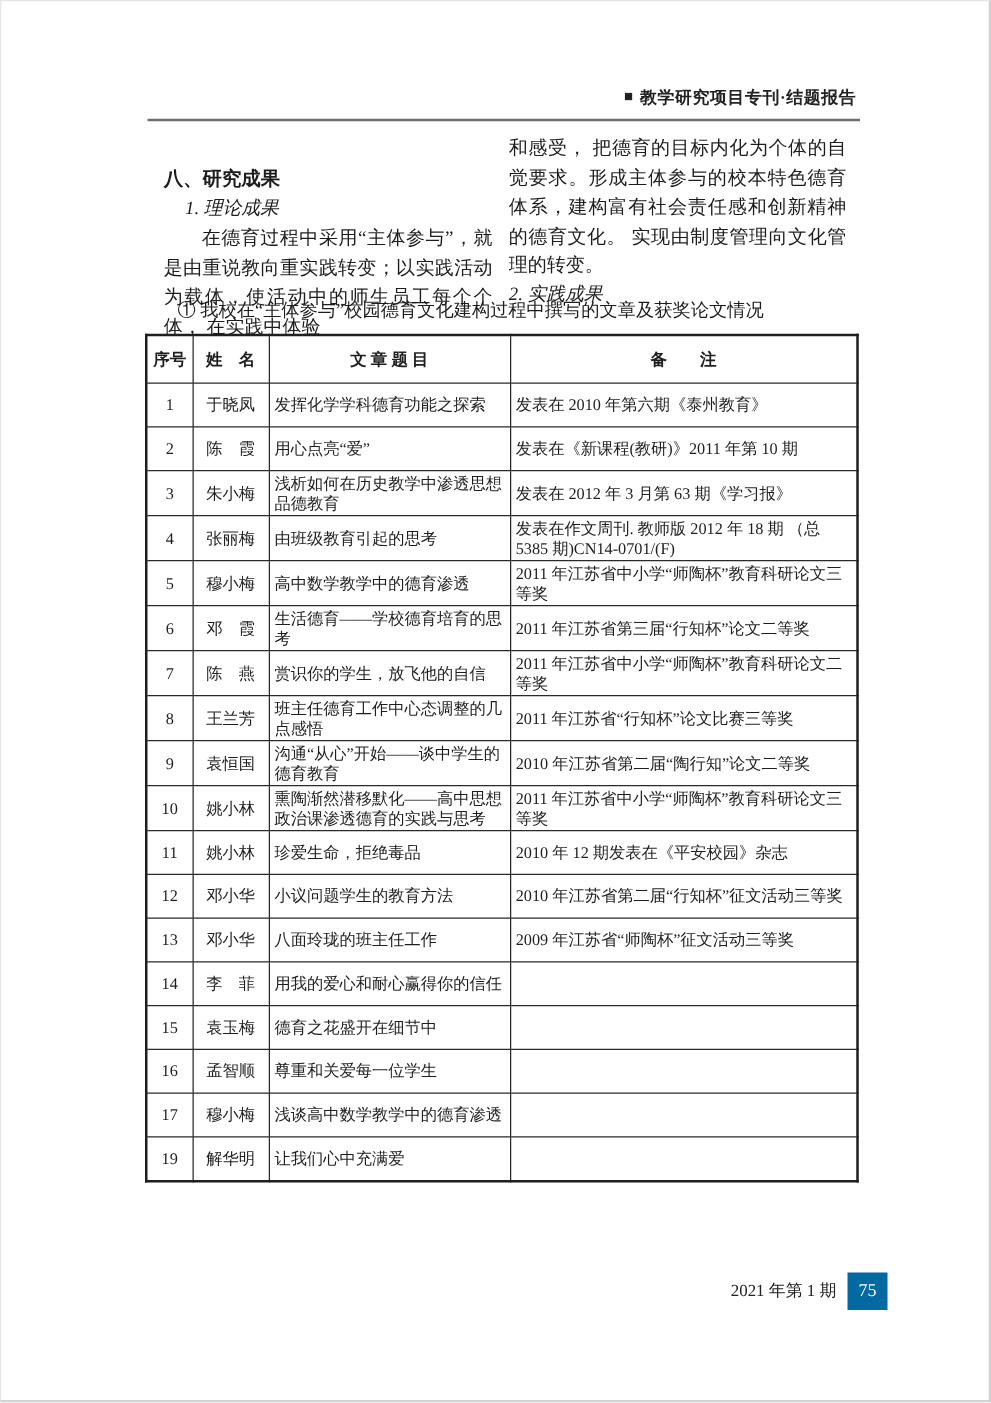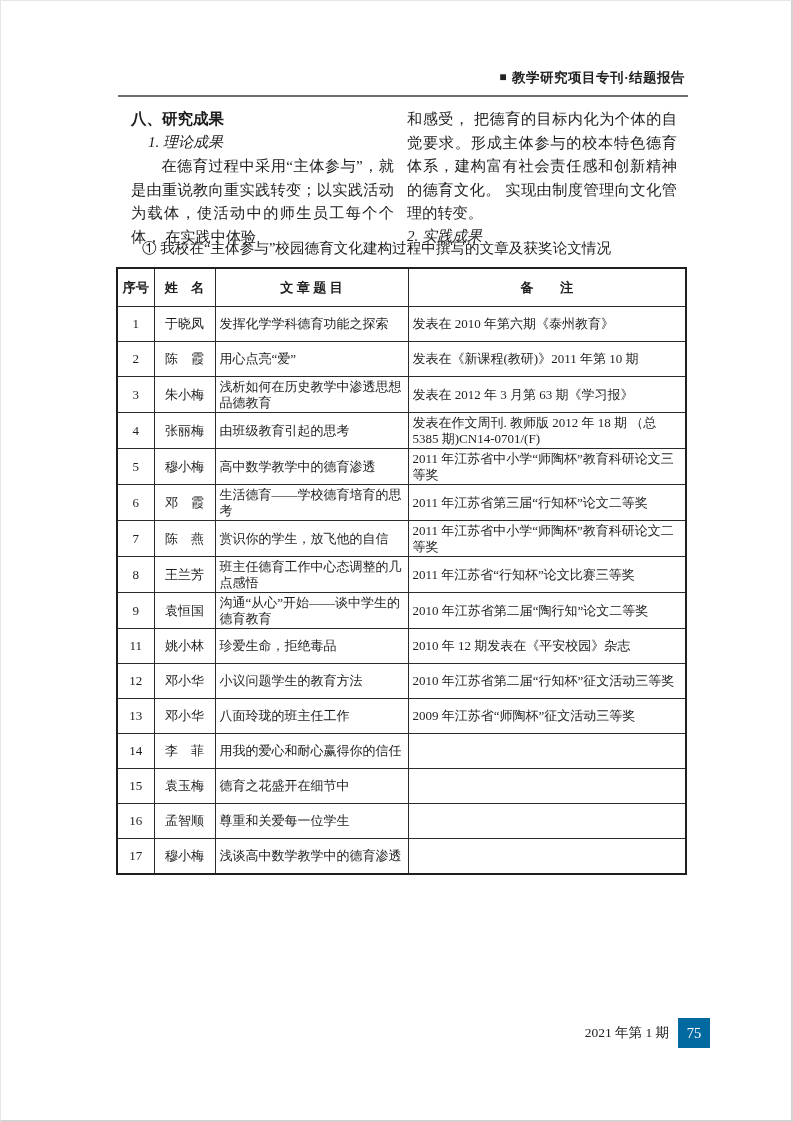--- a/index.html
+++ b/index.html
@@ -17,7 +17,7 @@
   .journal-header .sq{font-size:12px;margin-right:5px;position:relative;top:-1px;}
   .header-rule{position:absolute;top:94px;left:117px;width:570px;height:2px;background:#6e6e6e;}
   .columns{position:absolute;top:106px;left:130px;width:546px;display:flex;gap:13px;}
-  .col-left{width:263px;}
+  .col-left{width:263px;margin-top:25px;}
   .col-right{width:270px;}
   .sec-heading{font-size:15.5px;font-weight:bold;line-height:23.5px;margin:0;}
   .sub-heading{font-size:15px;font-style:italic;line-height:23.5px;margin:0;}

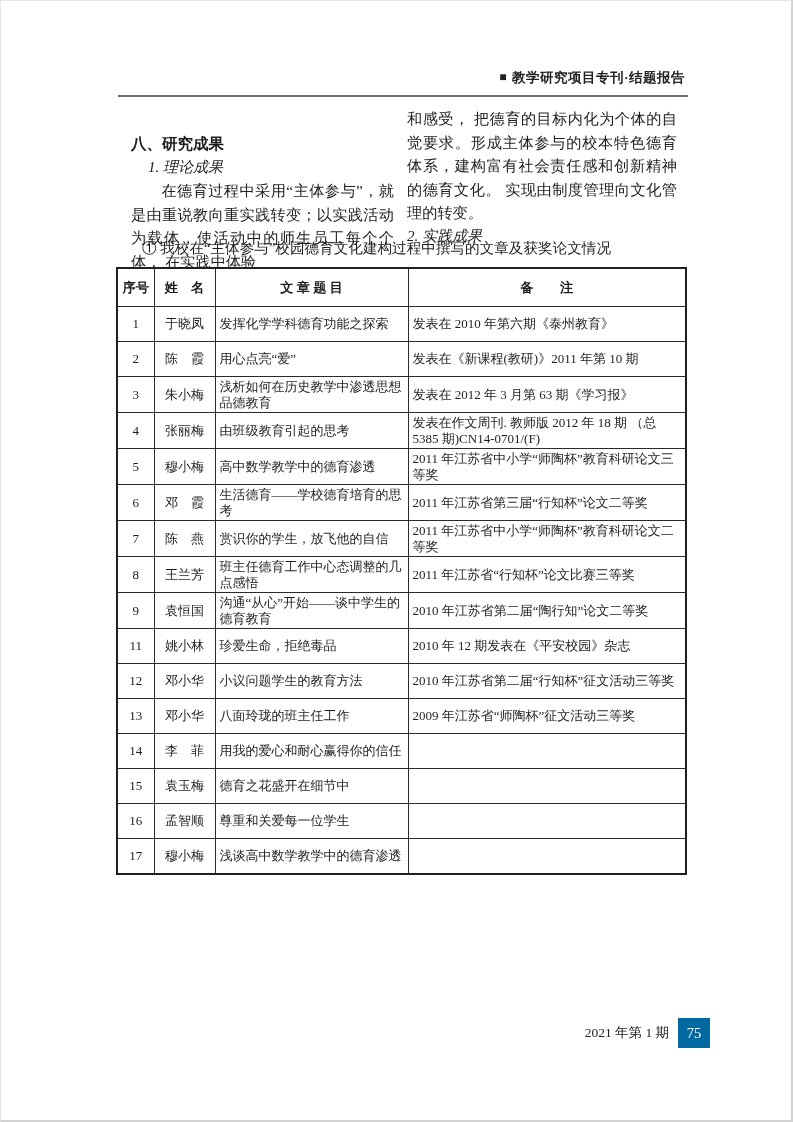--- a/index.html
+++ b/index.html
@@ -152,6 +152,12 @@
           <td class="cell-remark">2010 年江苏省第二届“陶行知”论文二等奖</td>
         </tr>
         <tr>
+          <td class="cell-center">10</td>
+          <td class="cell-center">姚小林</td>
+          <td class="cell-title">熏陶渐然潜移默化——高中思想政治课渗透德育的实践与思考</td>
+          <td class="cell-remark">2011 年江苏省中小学“师陶杯”教育科研论文三等奖</td>
+        </tr>
+        <tr>
           <td class="cell-center">11</td>
           <td class="cell-center">姚小林</td>
           <td class="cell-title">珍爱生命，拒绝毒品</td>

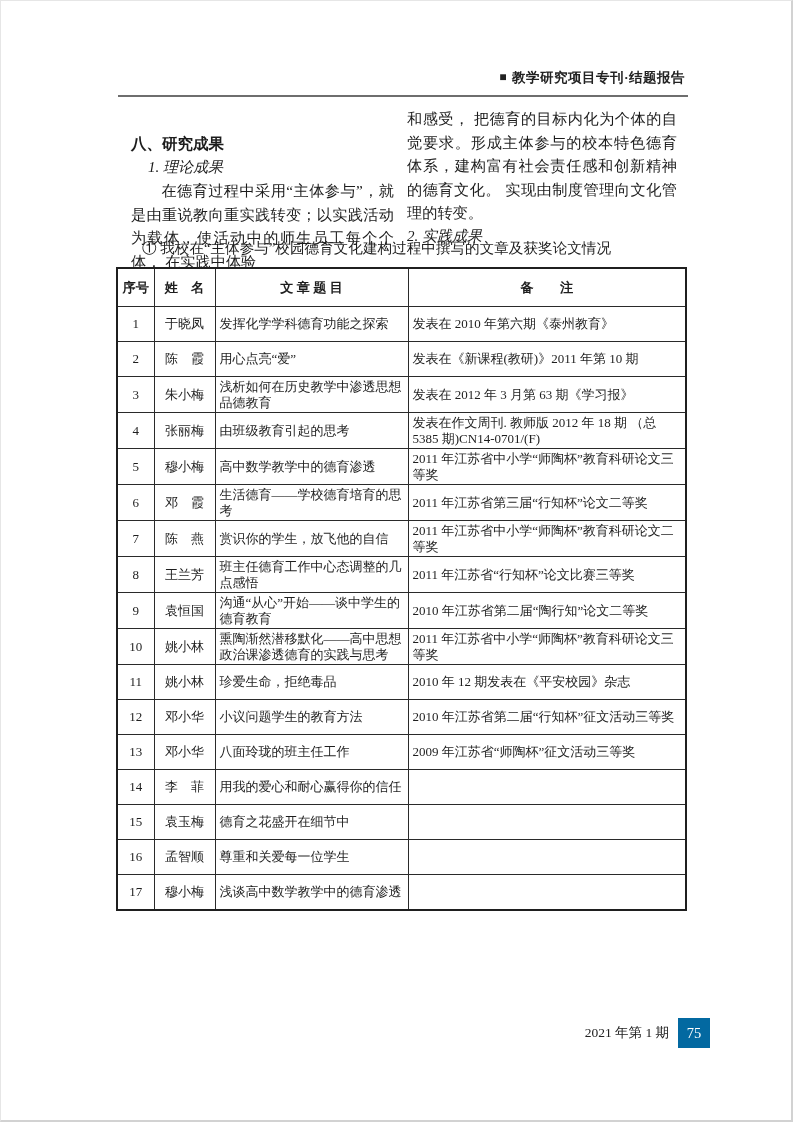--- a/index.html
+++ b/index.html
@@ -199,6 +199,12 @@
           <td class="cell-title">浅谈高中数学教学中的德育渗透</td>
           <td class="cell-remark"></td>
         </tr>
+        <tr>
+          <td class="cell-center">19</td>
+          <td class="cell-center">解华明</td>
+          <td class="cell-title">让我们心中充满爱</td>
+          <td class="cell-remark"></td>
+        </tr>
       </tbody>
   </table>
 

